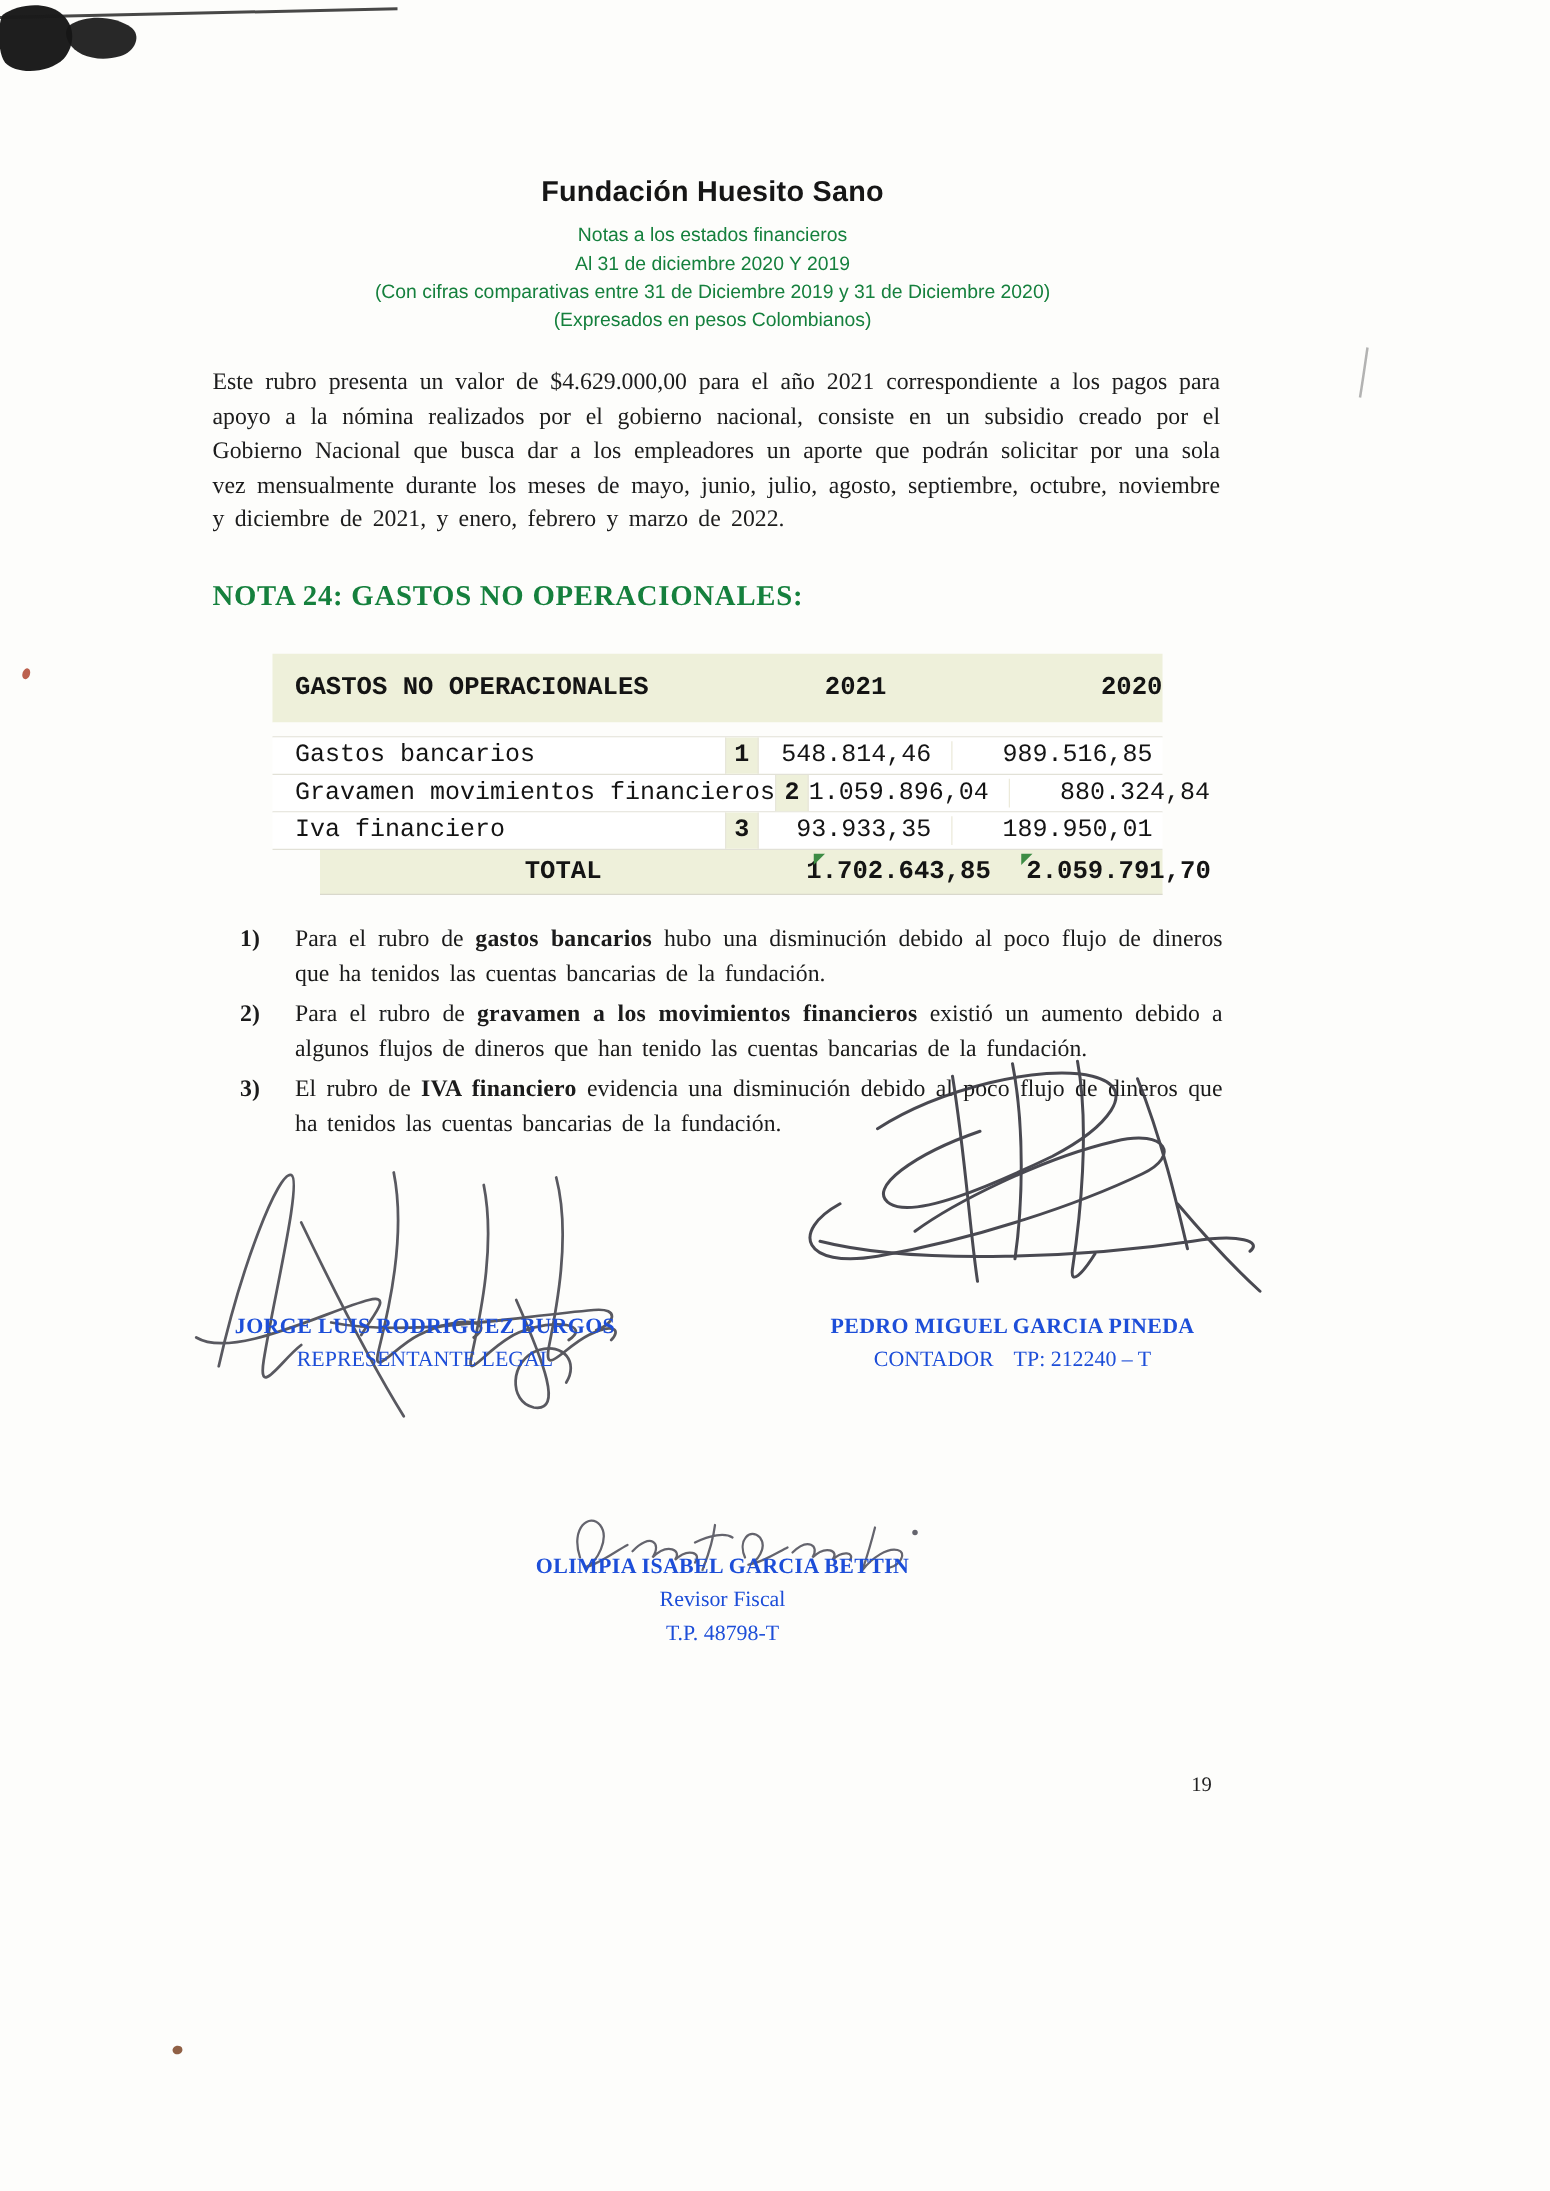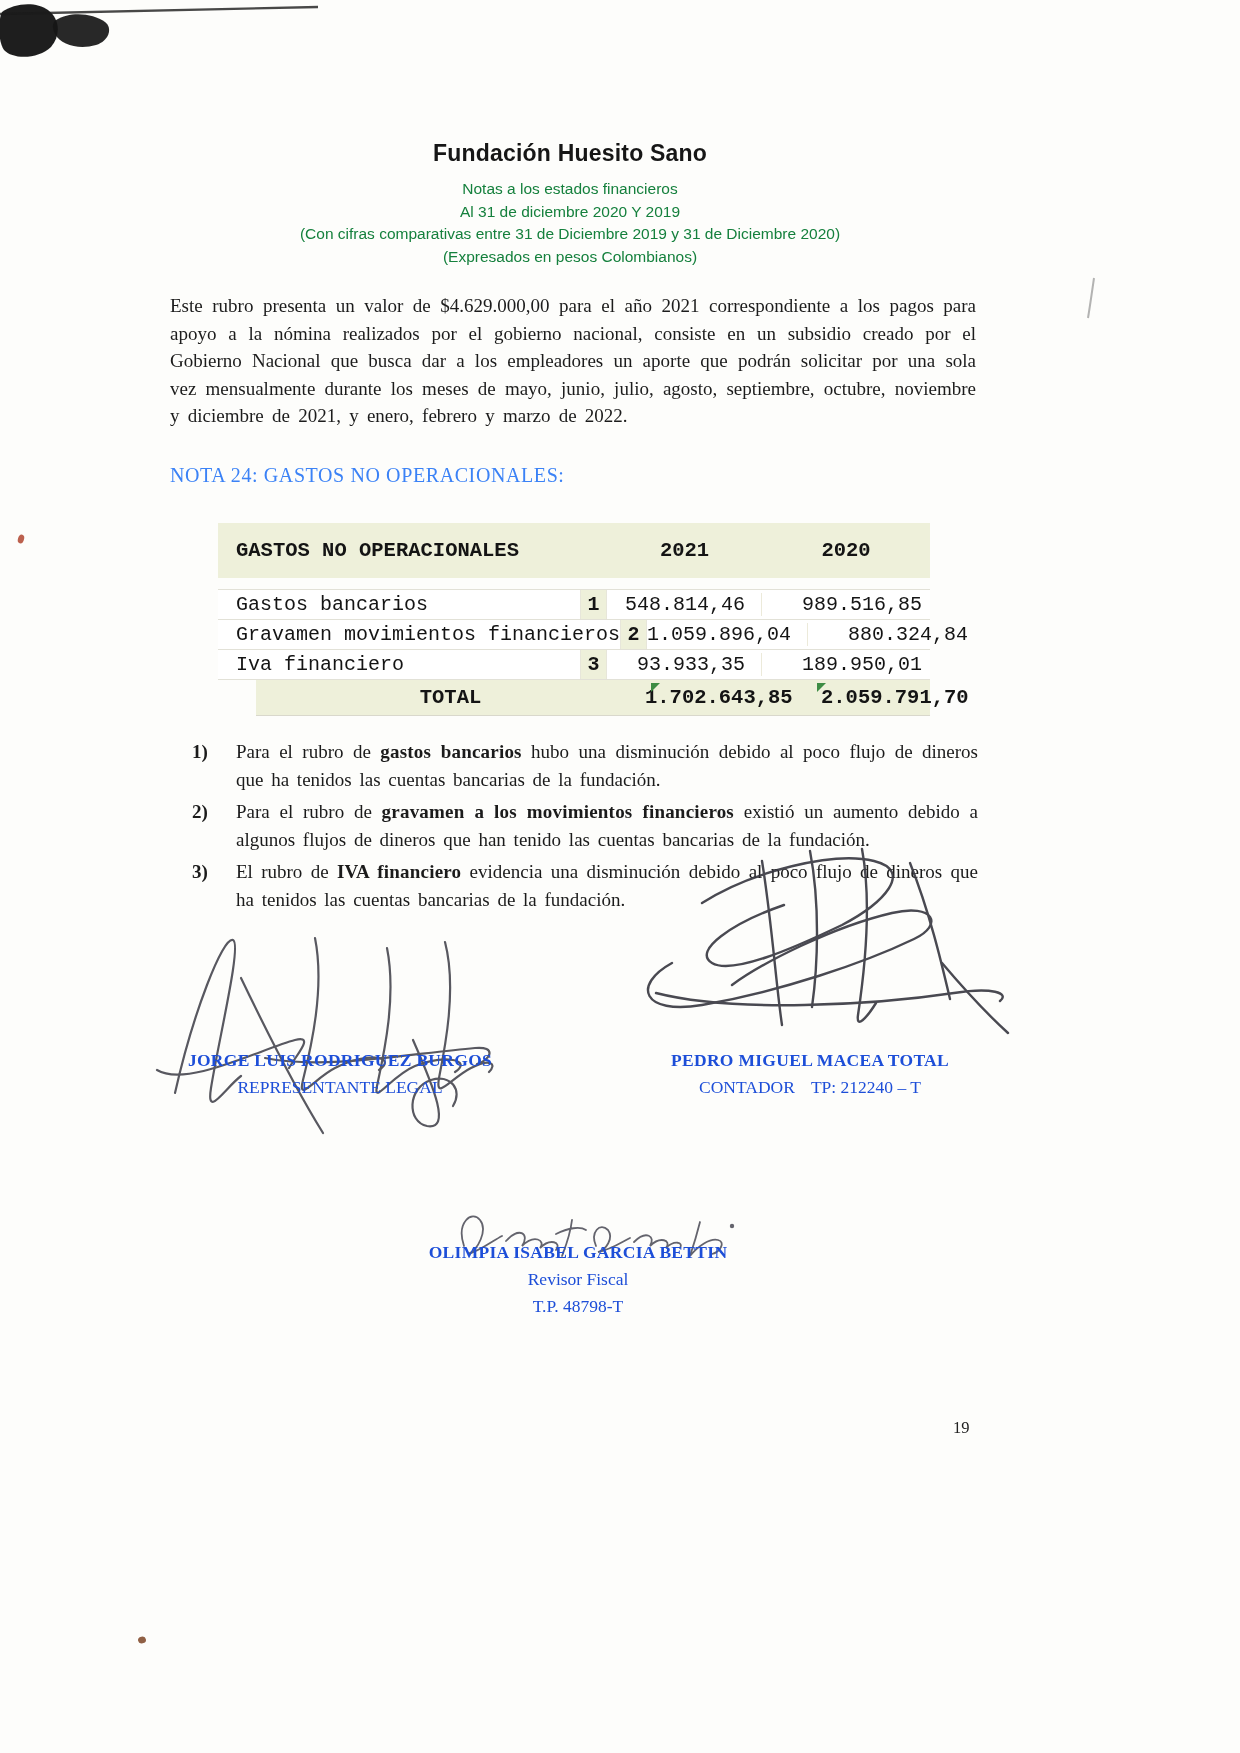--- a/index.html
+++ b/index.html
@@ -29,7 +29,7 @@
   
   .note-heading{
     position:absolute;left:170px;top:464px;
-    font-size:20px;font-weight:normal;letter-spacing:.6px;color:#3b82f6;
+    font-size:23px;font-weight:bold;letter-spacing:.6px;color:#15803d;
   }
   
   .fin-table{

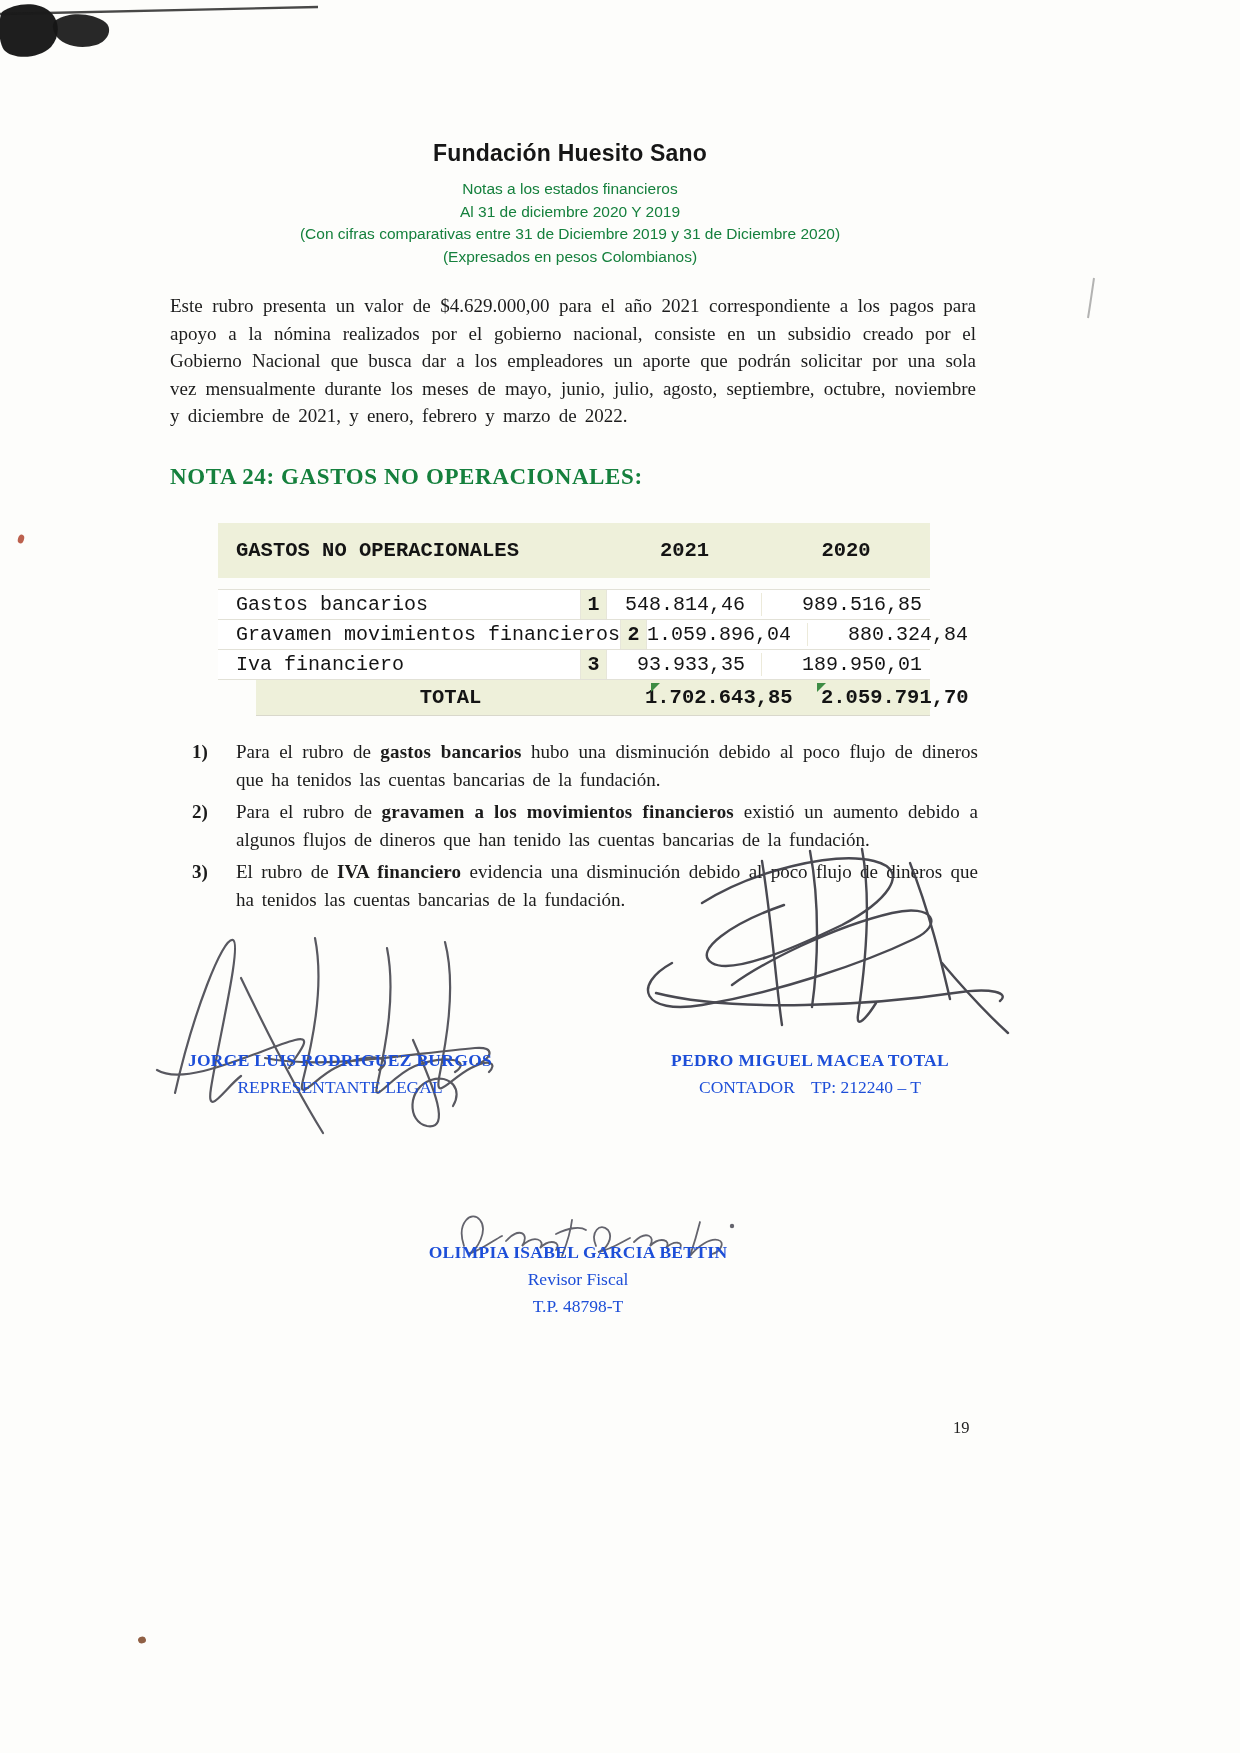--- a/index.html
+++ b/index.html
@@ -39,7 +39,7 @@
   .t-header{display:flex;height:55px;align-items:center;}
   .t-hd-label{flex:0 0 389px;padding-left:18px;box-sizing:border-box;font-weight:bold;font-size:20.5px;}
   .t-hd-y1{flex:0 0 155px;text-align:center;font-weight:bold;font-size:20.5px;}
-  .t-hd-y2{flex:0 0 168px;text-align:center;font-weight:bold;font-size:20.5px;}
+  .t-hd-y2{flex:0 0 168px;text-align:right;font-weight:bold;font-size:20.5px;}
   .t-spacer{height:11px;background:#fdfdfb;}
   .t-rows{border-top:1px solid #e2e1d7;}
   .t-row{display:flex;height:29px;align-items:center;font-size:20px;background:#ffffff;border-bottom:1px solid #e2e1d7;}

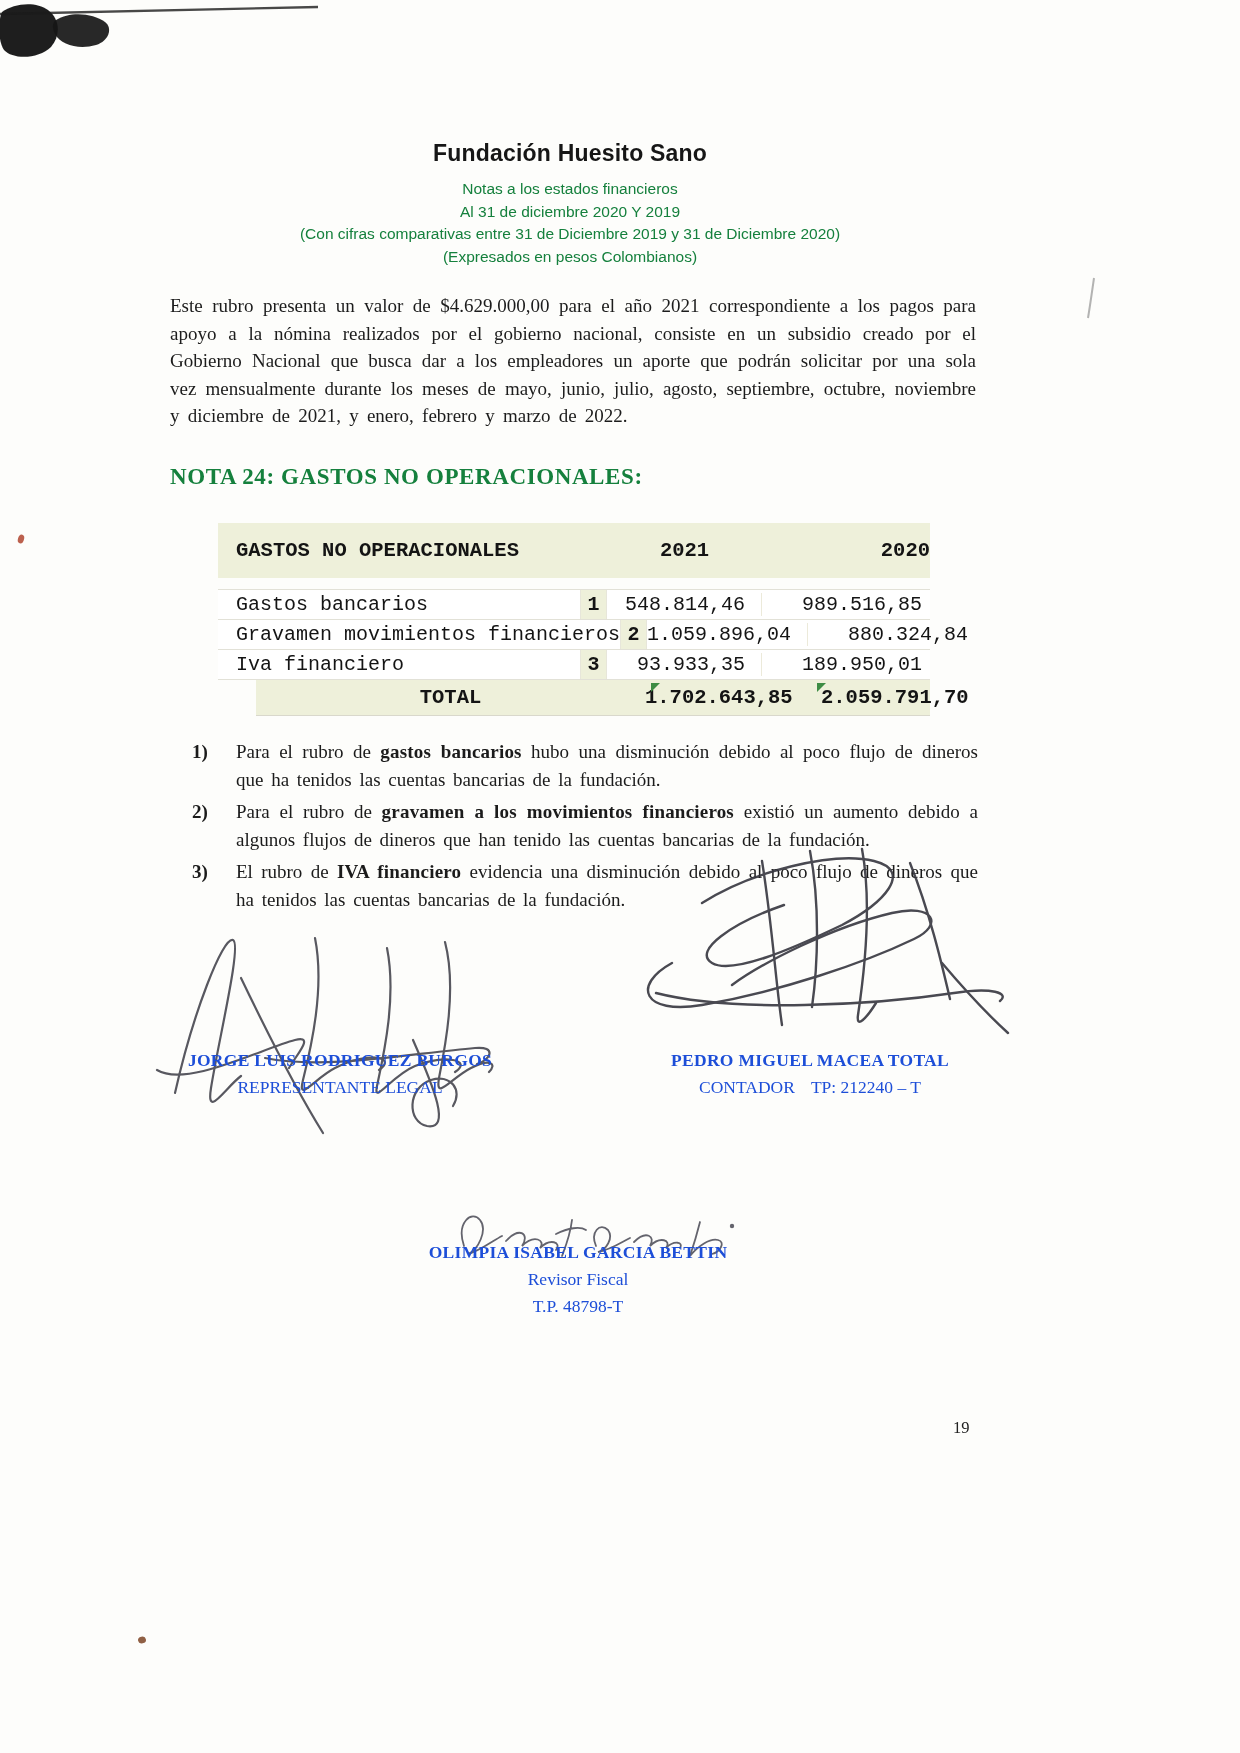--- a/index.html
+++ b/index.html
@@ -193,7 +193,7 @@
   </div>
 
   <div class="sig-block sig-accountant">
-    <div class="sig-name">PEDRO MIGUEL MACEA TOTAL</div>
+    <div class="sig-name">PEDRO MIGUEL GARCIA PINEDA</div>
     <div class="sig-role">
       <span>CONTADOR</span><span class="gap"></span><span>TP: 212240 – T</span>
     </div>

